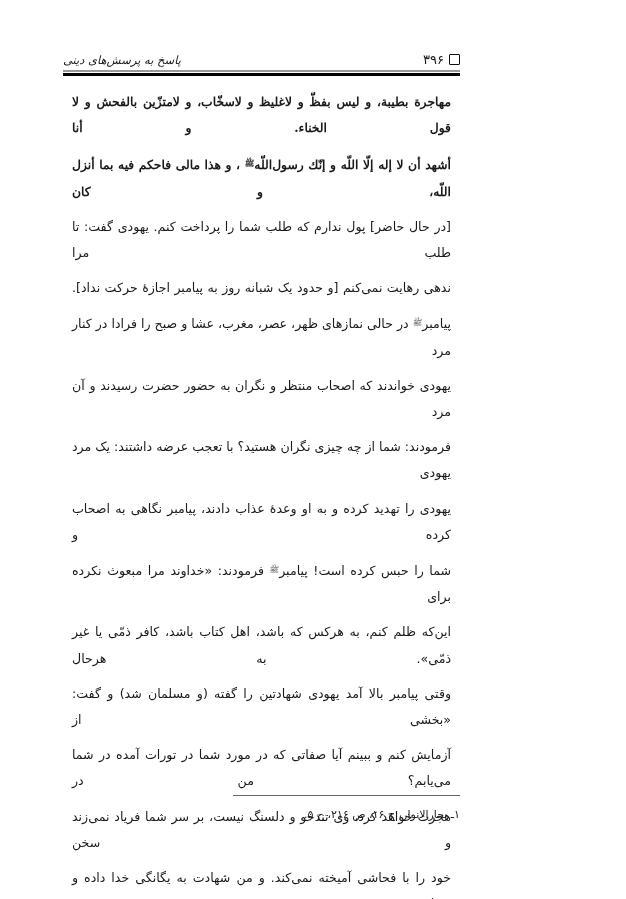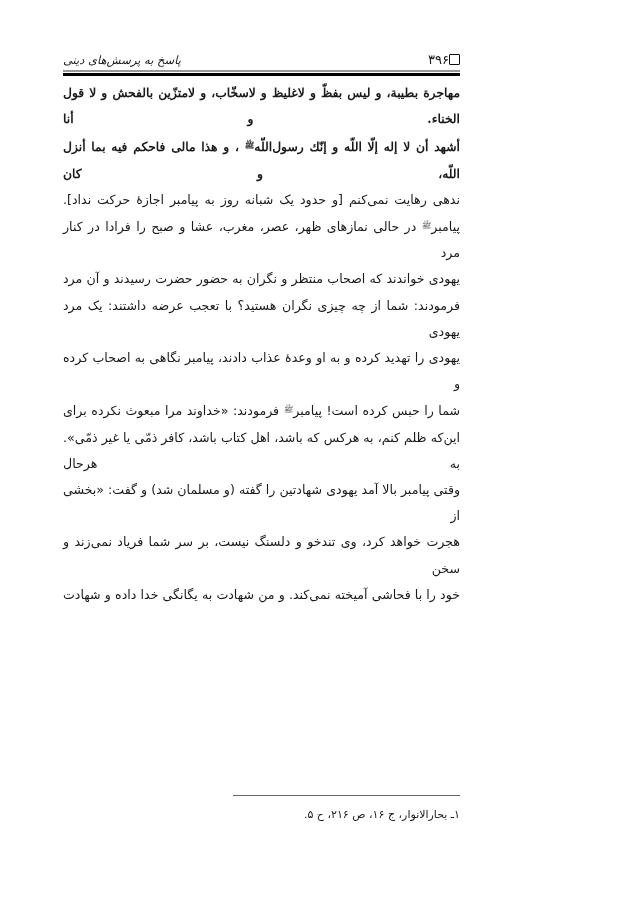--- a/index.html
+++ b/index.html
@@ -7,7 +7,7 @@
          font-family: "DejaVu Sans", sans-serif; color: #1a1a1a; }
   .page { position: absolute; left: 0; top: 0; width: 626px; height: 899px; }
   .header-row { position: absolute; left: 63px; width: 397px; top: 52px; height: 20px; direction: rtl; }
-  .page-num-wrap { position: absolute; right: 0; top: 0; display: flex; align-items: center; direction: rtl; }
+  .page-num-wrap { position: absolute; right: 0; top: 0; display: flex; align-items: center; gap: 5px; direction: rtl; }
   .page-num { font-size: 13px; font-family: "DejaVu Sans", sans-serif; }
   .box-icon { display: inline-block; width: 9px; height: 9px; border: 1.4px solid #111; border-radius: 1px; }
   .running-title { position: absolute; left: 0; top: 1px; font-size: 11.5px; direction: rtl; font-style: italic; }

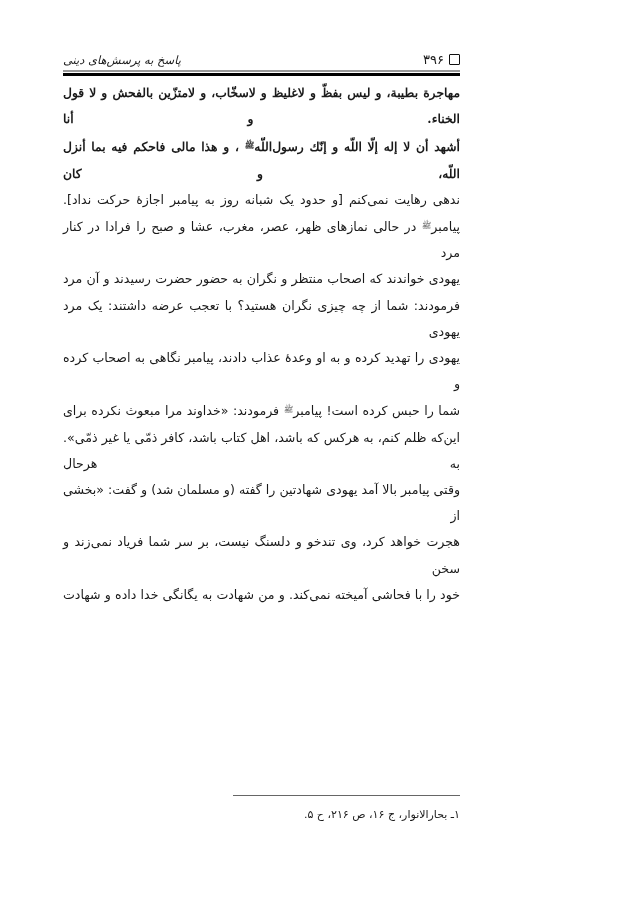--- a/index.html
+++ b/index.html
@@ -15,7 +15,7 @@
   .rule-black { position: absolute; left: 63px; width: 397px; top: 73px; height: 2.5px; background: #000; }
   .body-text { position: absolute; left: 63px; width: 397px; top: 80px; direction: rtl; text-align: justify;
                font-family: "DejaVu Sans", sans-serif; font-size: 12.6px; line-height: 26.2px; }
-  .body-text p { margin: 0; text-align-last: justify; }
+  .body-text p { margin: 9px; text-align-last: justify; }
   .ar { font-weight: bold; font-family: "DejaVu Serif", serif; font-size: 12.3px; }
   .hon { font-size: 8px; vertical-align: 3px; color: #333; }
   .fnref { font-size: 8px; vertical-align: 6px; }

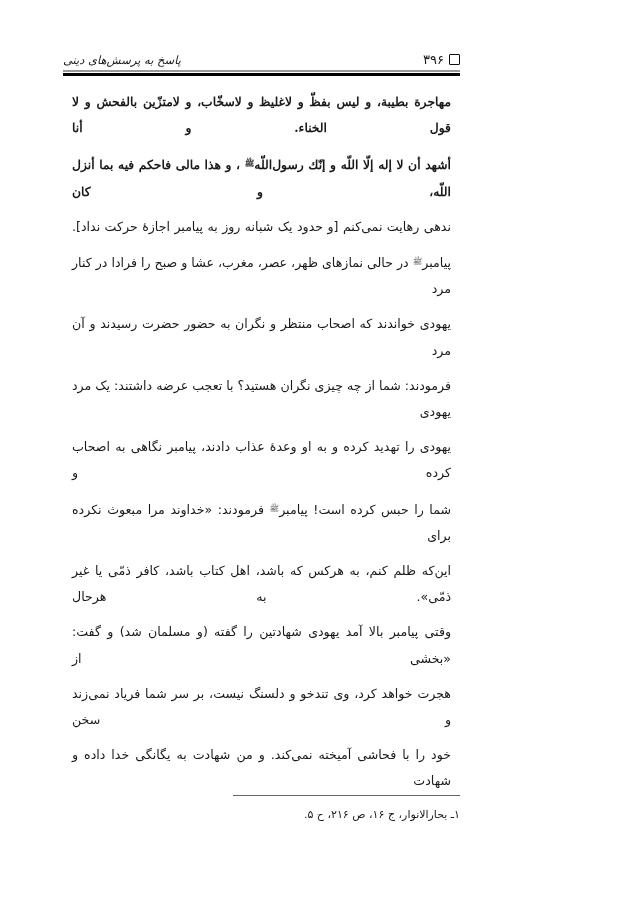--- a/index.html
+++ b/index.html
@@ -39,6 +39,7 @@
   <div class="body-text" id="body">
       <p class="ar">مهاجرة بطیبة، و لیس بفظّ و لاغلیظ و لاسخّاب، و لامتزّین بالفحش و لا قول الخناء. و أنا</p>
       <p class="ar"><span>أشهد أن لا إله إلّا اللّه و إنّك رسول‌اللّه</span><span class="hon">ﷺ</span><span> ، و هذا مالی فاحکم فیه بما أنزل اللّه، و کان</span></p>
+      <p>[در حال حاضر] پول ندارم که طلب شما را پرداخت کنم. یهودی گفت: تا طلب مرا</p>
       <p>ندهی رهایت نمی‌کنم [و حدود یک شبانه روز به پیامبر اجازهٔ حرکت نداد].</p>
       <p><span>پیامبر</span><span class="hon">ﷺ</span><span> در حالی نمازهای ظهر، عصر، مغرب، عشا و صبح را فرادا در کنار مرد</span></p>
       <p>یهودی خواندند که اصحاب منتظر و نگران به حضور حضرت رسیدند و آن مرد</p>

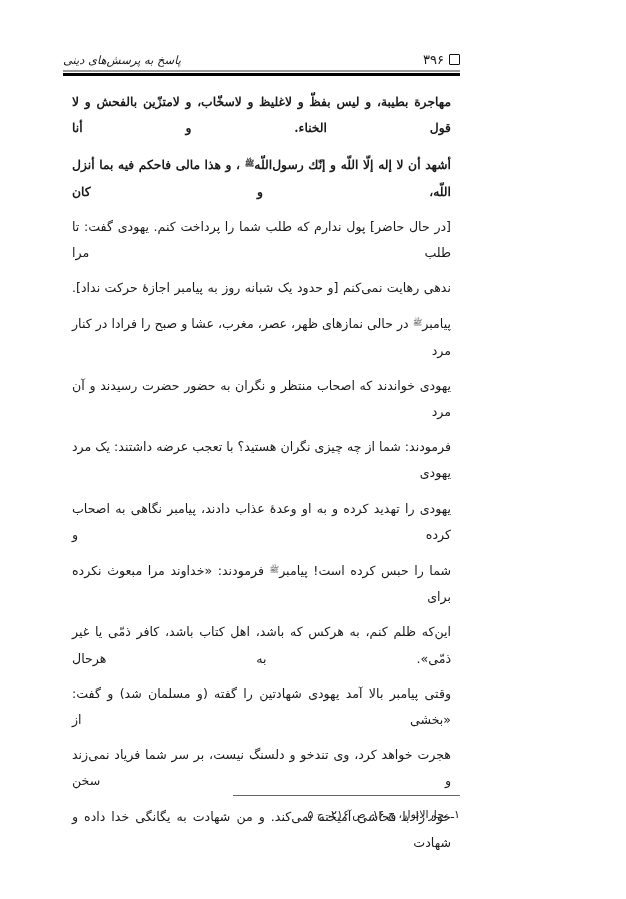--- a/index.html
+++ b/index.html
@@ -48,6 +48,7 @@
       <p><span>شما را حبس کرده است! پیامبر</span><span class="hon">ﷺ</span><span> فرمودند: «خداوند مرا مبعوث نکرده برای</span></p>
       <p>این‌که ظلم کنم، به هرکس که باشد، اهل کتاب باشد، کافر ذمّی یا غیر ذمّی». به هرحال</p>
       <p>وقتی پیامبر بالا آمد یهودی شهادتین را گفته (و مسلمان شد) و گفت: «بخشی از</p>
+      <p>آزمایش کنم و ببینم آیا صفاتی که در مورد شما در تورات آمده در شما می‌یابم؟ من در</p>
       <p>هجرت خواهد کرد، وی تندخو و دلسنگ نیست، بر سر شما فریاد نمی‌زند و سخن</p>
       <p>خود را با فحاشی آمیخته نمی‌کند. و من شهادت به یگانگی خدا داده و شهادت</p>
     </div>

